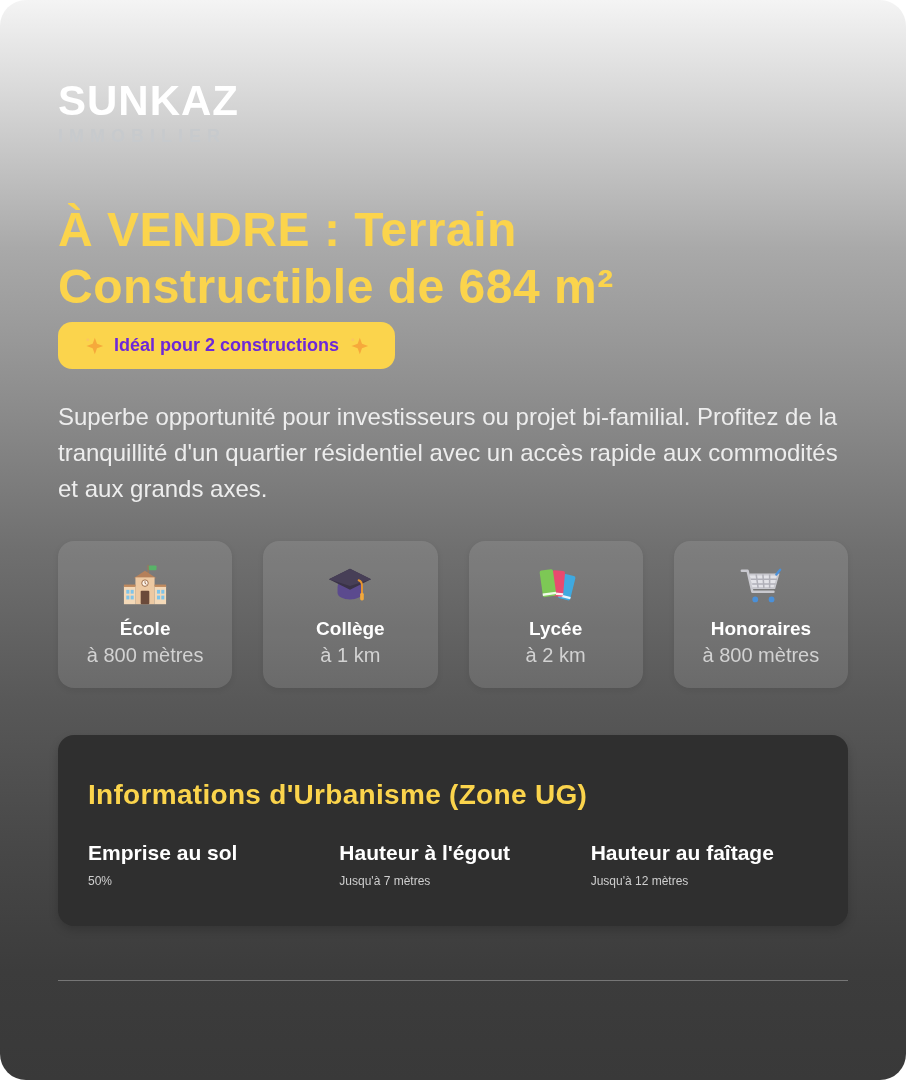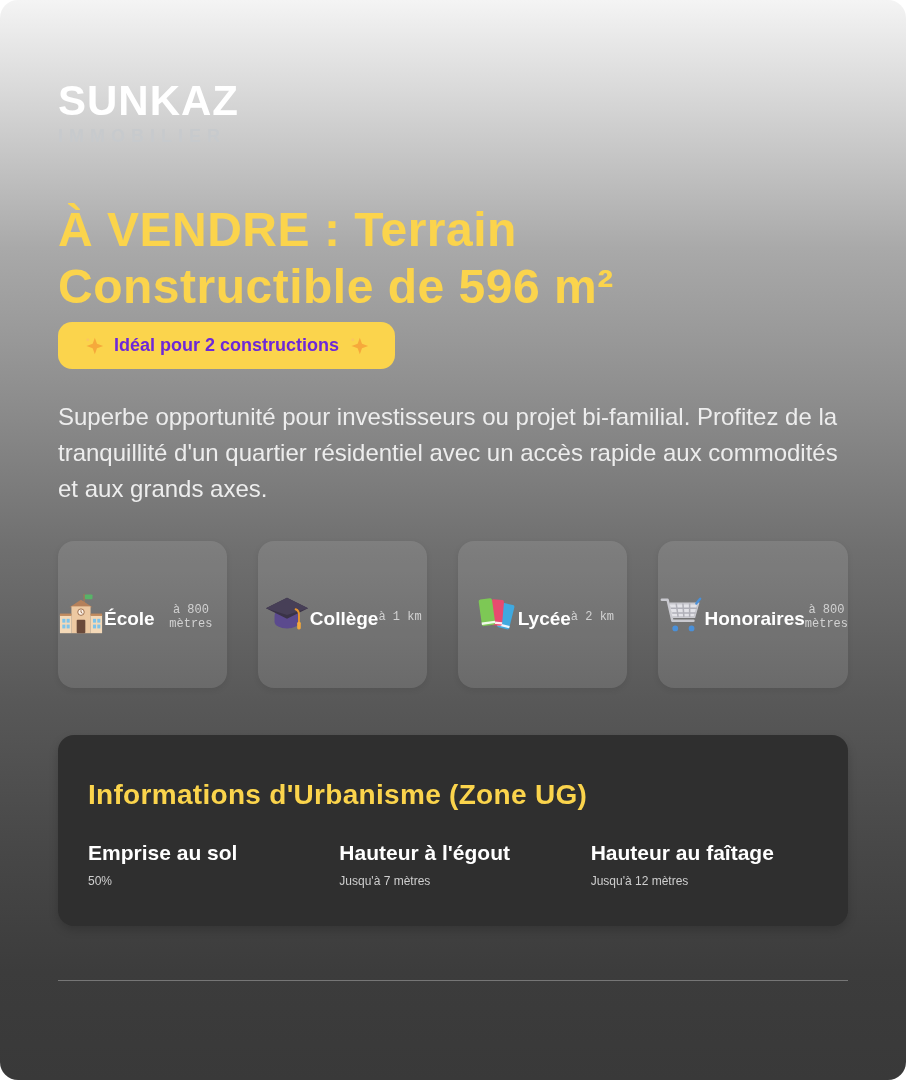--- a/index.html
+++ b/index.html
@@ -11,7 +11,7 @@
   }
   .poster {
     width: 906px; height: 1080px;
-    border-radius: 18px;
+    border-radius: 26px;
     overflow: hidden;
     position: relative;
     background: linear-gradient(180deg,

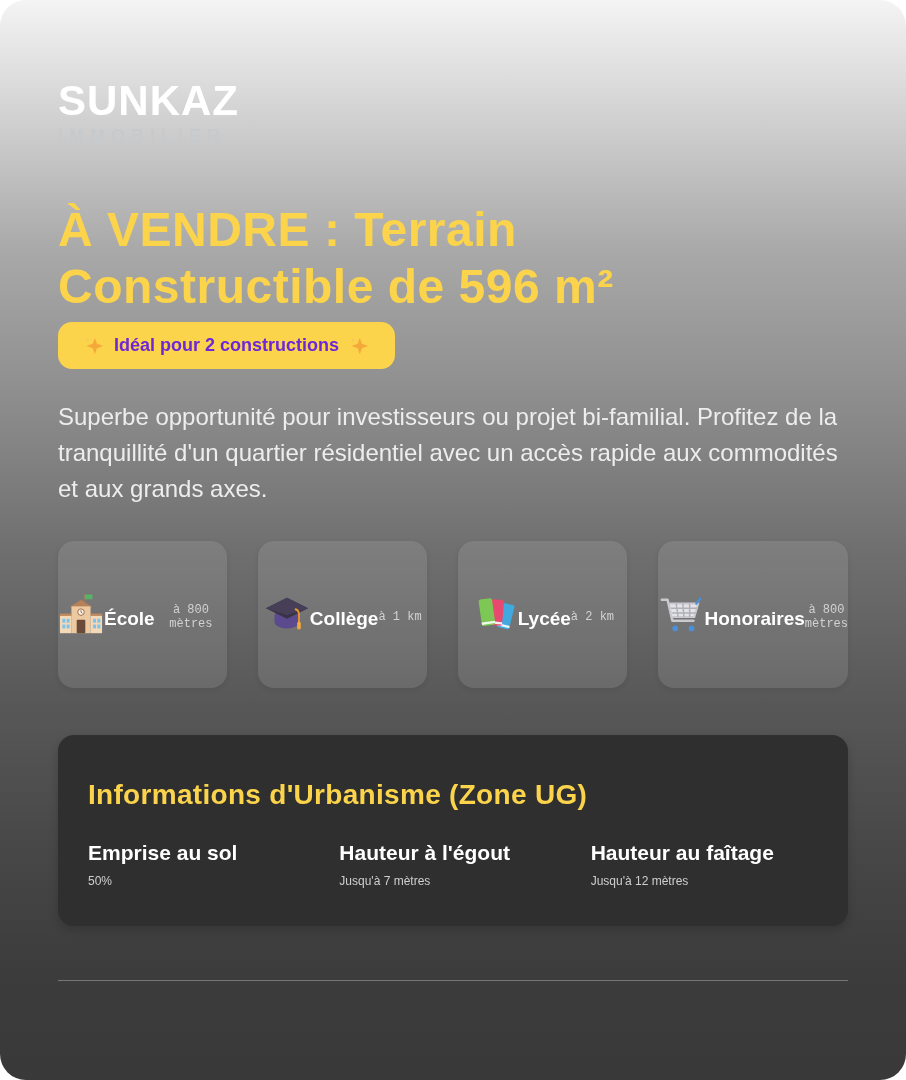--- a/index.html
+++ b/index.html
@@ -134,7 +134,7 @@
     </div>
 
     
-    <h1 class="headline"><span>À VENDRE : Terrain</span><br><span>Constructible de 596 m²</span></h1>
+    <h1 class="headline"><span>À VENDRE : Terrain</span><br><span>Constructible de 684 m²</span></h1>
 
     
     <div class="badge">

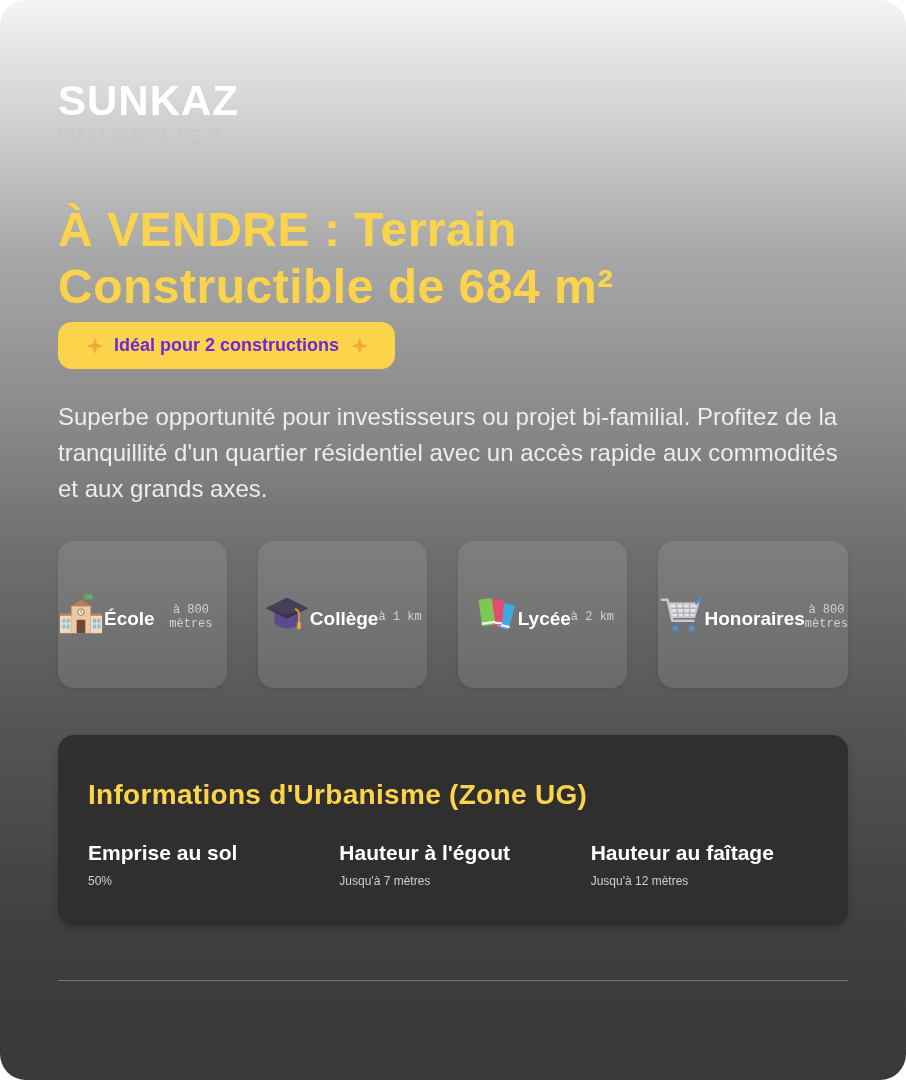--- a/index.html
+++ b/index.html
@@ -75,7 +75,7 @@
     height: 147px;
     background: rgba(255,255,255,0.10);
     border-radius: 16px;
-    display: flex; 
+    display: flex; flex-direction: column;
     align-items: center; justify-content: center;
     text-align: center;
     box-shadow: 0 2px 6px rgba(0,0,0,0.08);

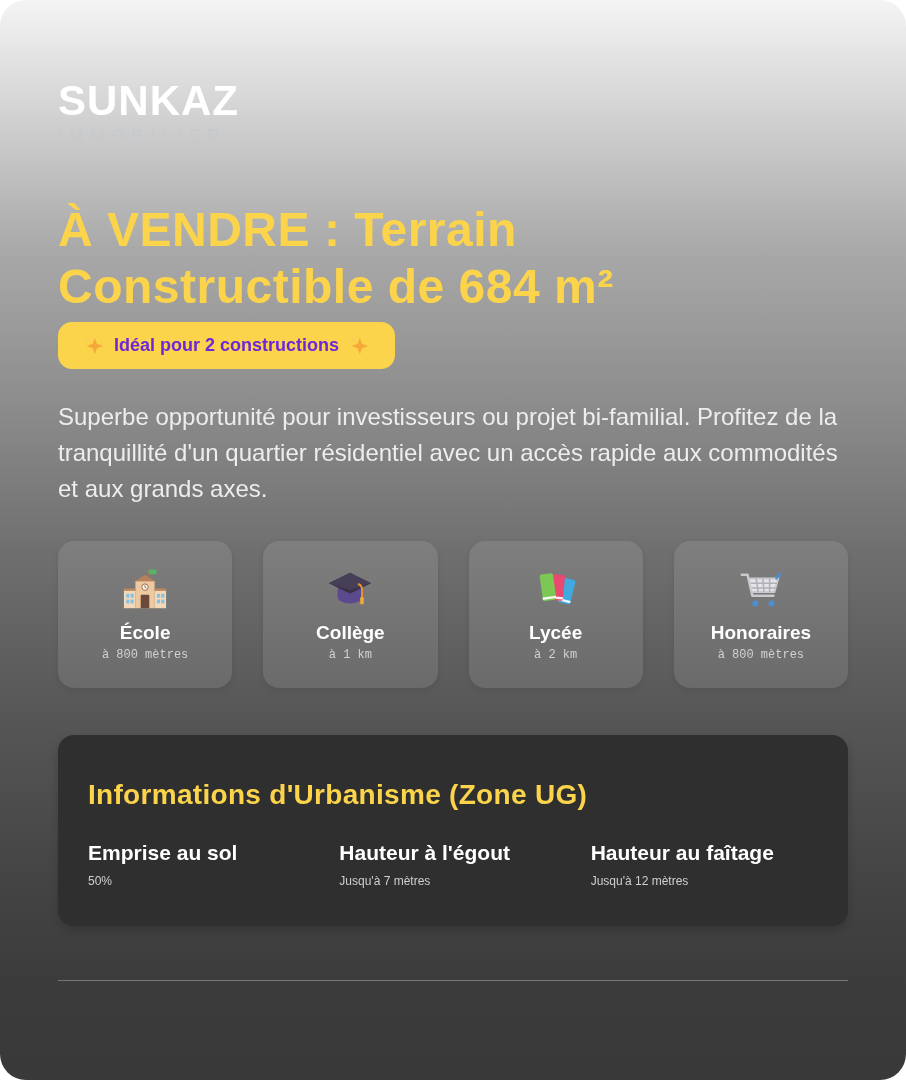--- a/index.html
+++ b/index.html
@@ -82,7 +82,7 @@
   }
   .card-icon { width: 46px; height: 46px; }
   .card-title { margin-top: 9px; font-size: 19px; font-weight: 700; color: #ffffff; }
-  .card-distance { margin-top: 4px; font-size: 12px; color: #d2d2d2; font-family: Liberation Mono, monospace; }
+  .card-distance { margin-top: 4px; font-size: 20px; color: #d2d2d2; }
 
   
   .urbanism {

